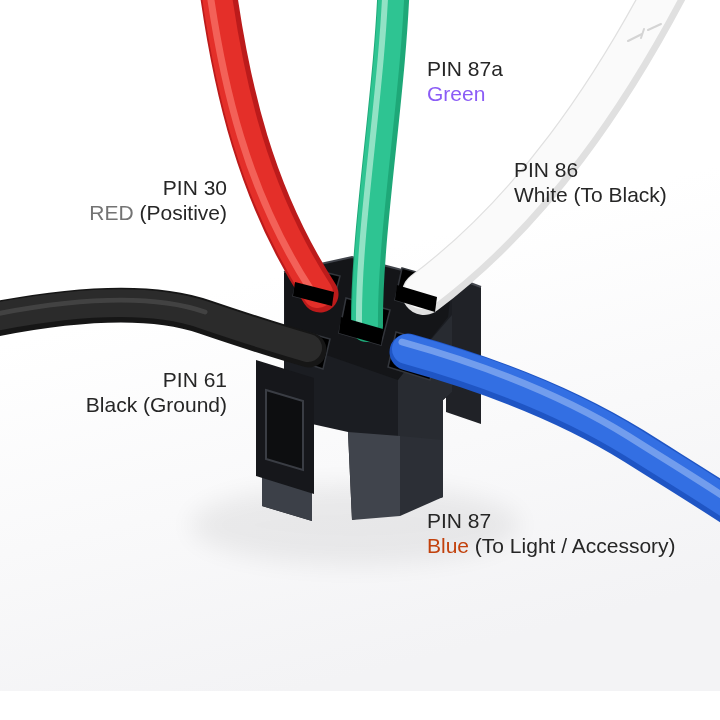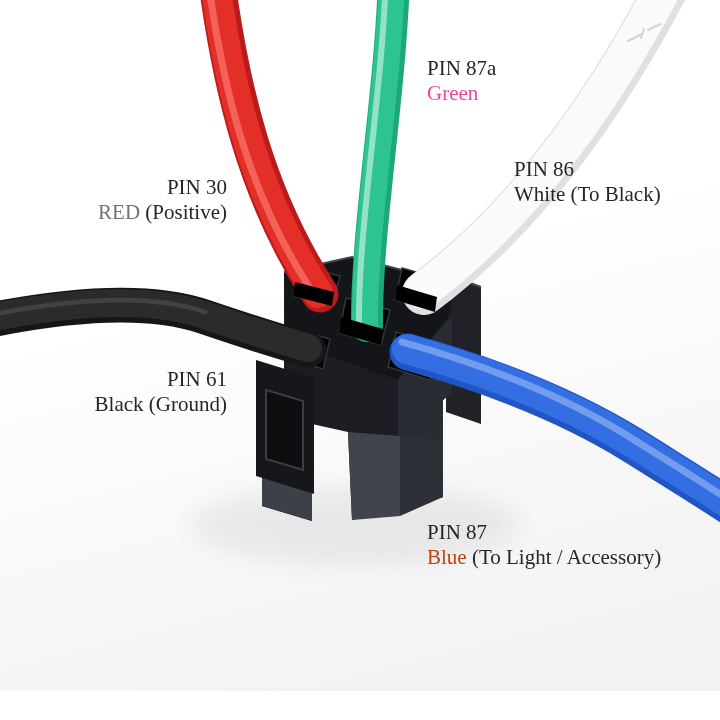--- a/index.html
+++ b/index.html
@@ -5,7 +5,7 @@
   html,body{margin:0;padding:0;background:#fff;}
   #canvas{
     position:relative;width:720px;height:691px;overflow:hidden;
-    font-family:Liberation Serif, serif;background:#ffffff;
+    font-family:Liberation Sans, sans-serif;background:#ffffff;
   }
   #photo-svg{position:absolute;left:0;top:0;width:720px;height:720px;}
   .label{

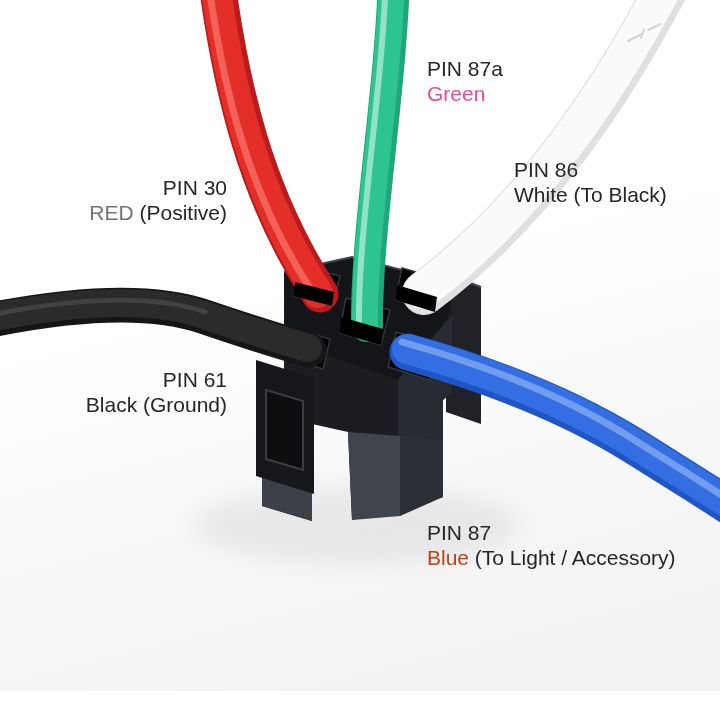--- a/index.html
+++ b/index.html
@@ -108,7 +108,7 @@
 
   <div class="label" style="left:427px;top:56px;">
     <div class="l1">PIN 87a</div>
-    <div class="l2"><span style="color: #ec4899;">Green</span><span></span></div>
+    <div class="l2"><span style="color: #8b5cf6;">Green</span><span></span></div>
   </div>
 
   <div class="label align-right" style="right:493px;top:175px;text-align:right;">

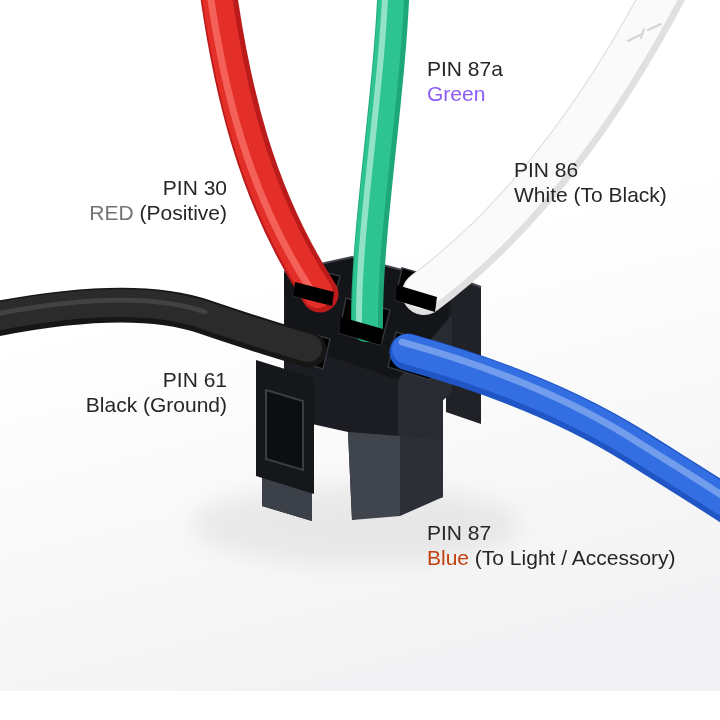--- a/index.html
+++ b/index.html
@@ -126,7 +126,7 @@
     <div class="l2"><span style="color: rgb(38, 38, 38);"></span><span>Black (Ground)</span></div>
   </div>
 
-  <div class="label" style="left:427px;top:520px;">
+  <div class="label" style="left:427px;top:508px;">
     <div class="l1">PIN 87</div>
     <div class="l2"><span style="color: #c2410c;">Blue</span><span> (To Light / Accessory)</span></div>
   </div>

